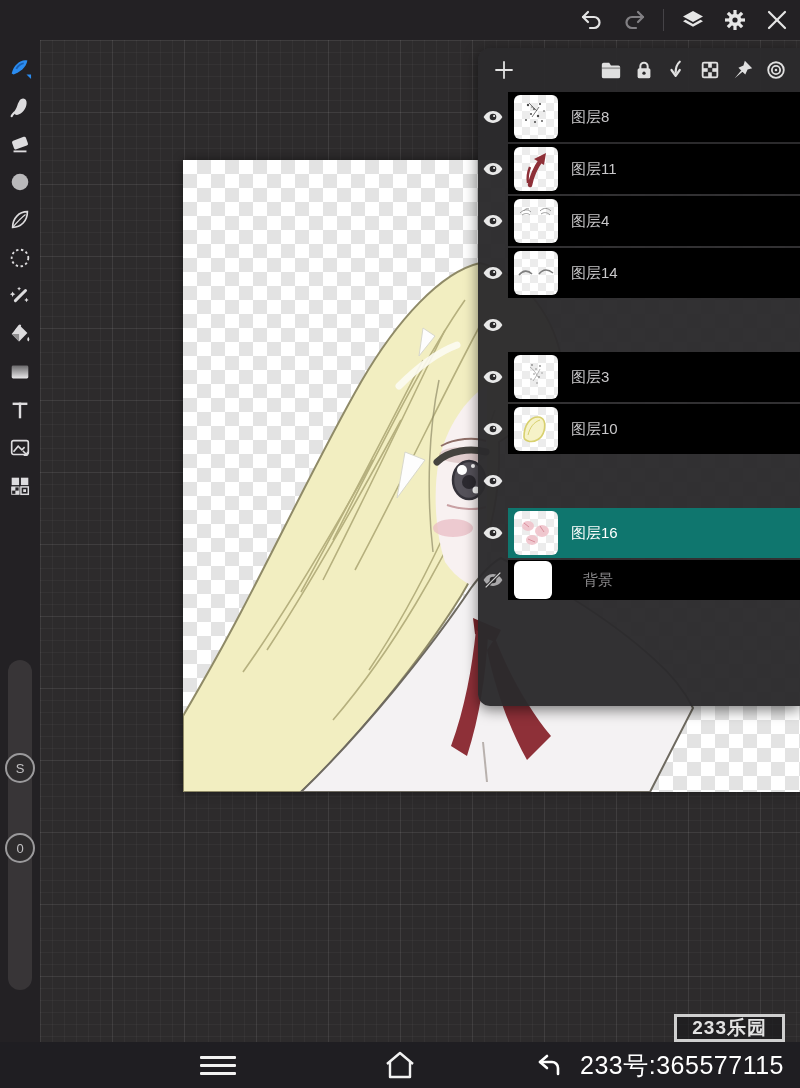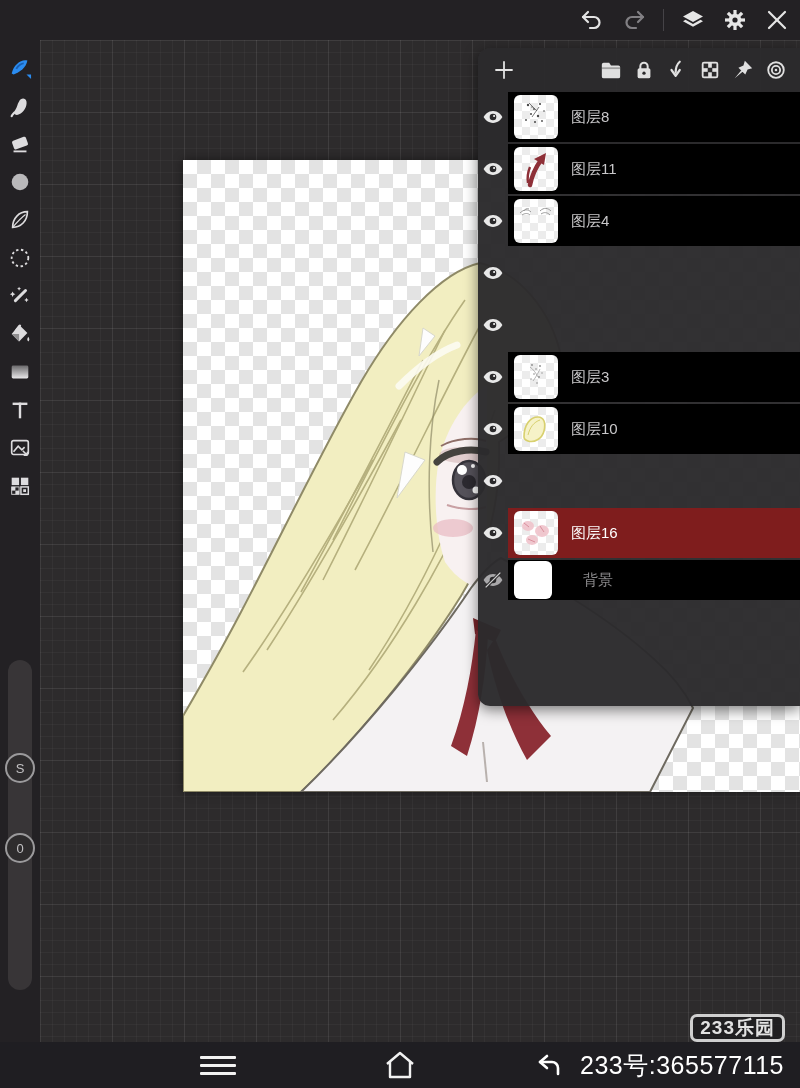--- a/index.html
+++ b/index.html
@@ -445,6 +445,15 @@
             <circle cx="13.2" cy="10.8" r="1.1" fill="#fff"></circle>
           </svg>
       </div>
+      <div class="strip">
+        <div class="thumb">
+          <svg viewBox="0 0 44 44" width="44" height="44" fill="none" stroke="#7e7e7e" stroke-width="1.6">
+              <path d="M5 24 C9 19 14 19 18 23"></path>
+              <path d="M25 23 C29 18 34 18 39 22"></path>
+            </svg>
+        </div>
+        <span class="lname">图层14</span>
+      </div>
     </div>
 
     <div class="layer-row">

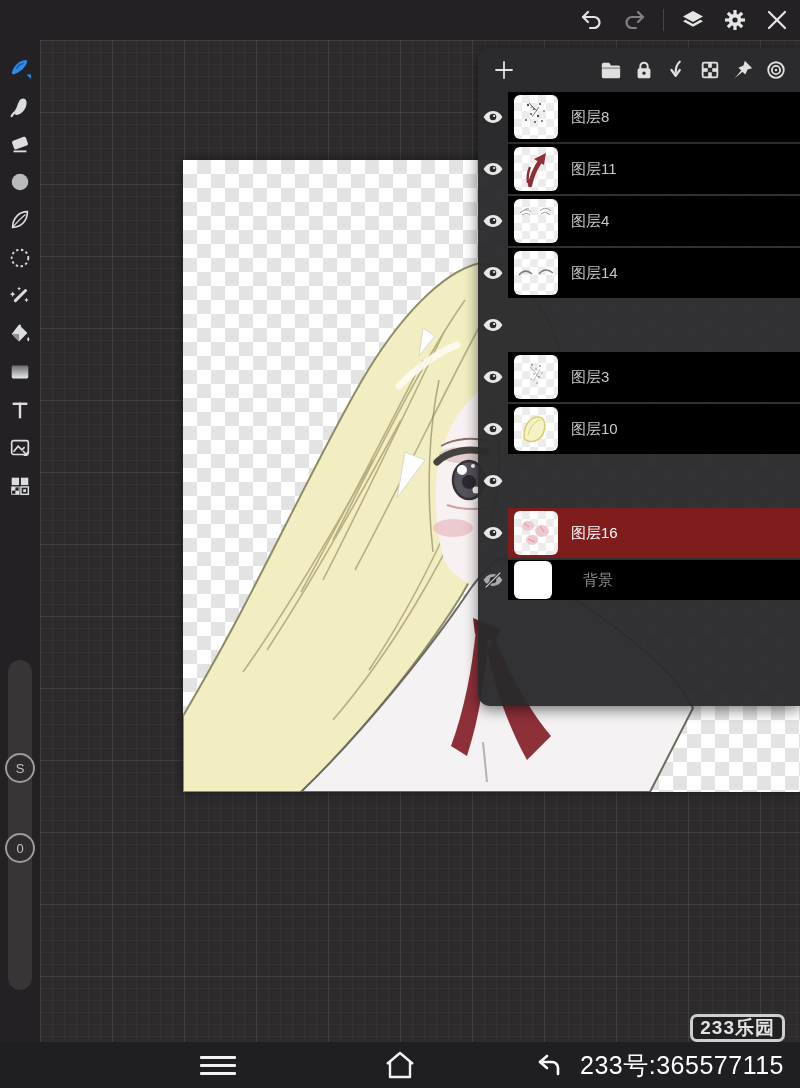--- a/index.html
+++ b/index.html
@@ -74,7 +74,7 @@
     flex:1;height:50px;margin-top:0;background:#000000;
     display:flex;align-items:center;
   }
-  .strip.sel{background:#7f1d1d;}
+  .strip.sel{background:#0f766e;}
   .thumb{
     width:44px;height:44px;margin-left:6px;border-radius:6px;overflow:hidden;position:relative;
     background-color:#ffffff;

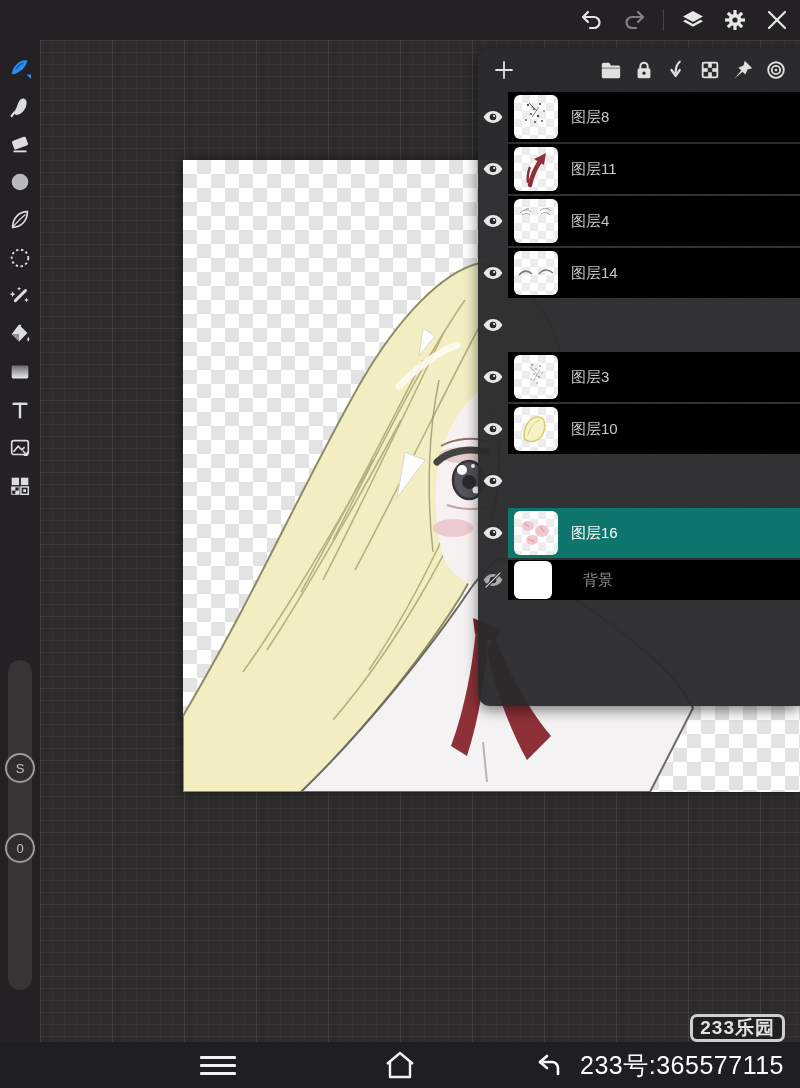--- a/index.html
+++ b/index.html
@@ -100,8 +100,8 @@
   .bb-account .txt{color:#ffffff;font-size:25px;font-weight:500;letter-spacing:0.5px;}
   .watermark{
     position:absolute;right:15px;top:1014px;z-index:10;
-    border:3px solid #cfcfcf;border-radius:7px;background:rgba(24,23,26,0.6);
-    color:#e2e2e2;font-weight:bold;font-size:19px;line-height:22px;padding:0 7px;
+    border:3px solid #cfcfcf;border-radius:0;background:rgba(24,23,26,0.6);
+    color:#e2e2e2;font-weight:bold;font-size:19px;line-height:22px;padding:0 15px;
     letter-spacing:1px;
   }
 </style>

